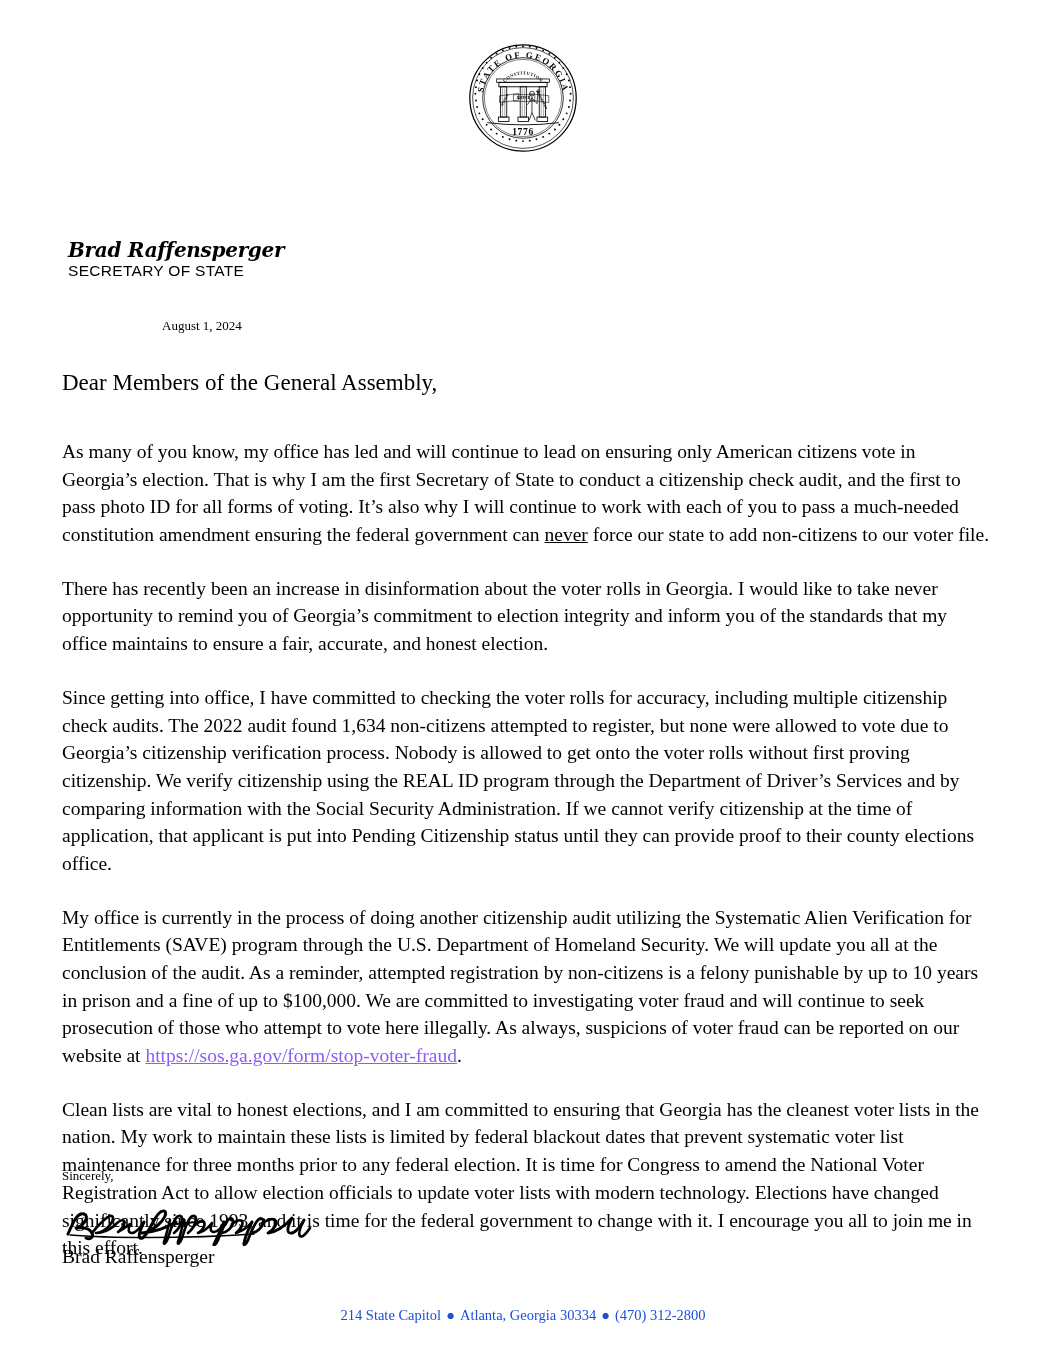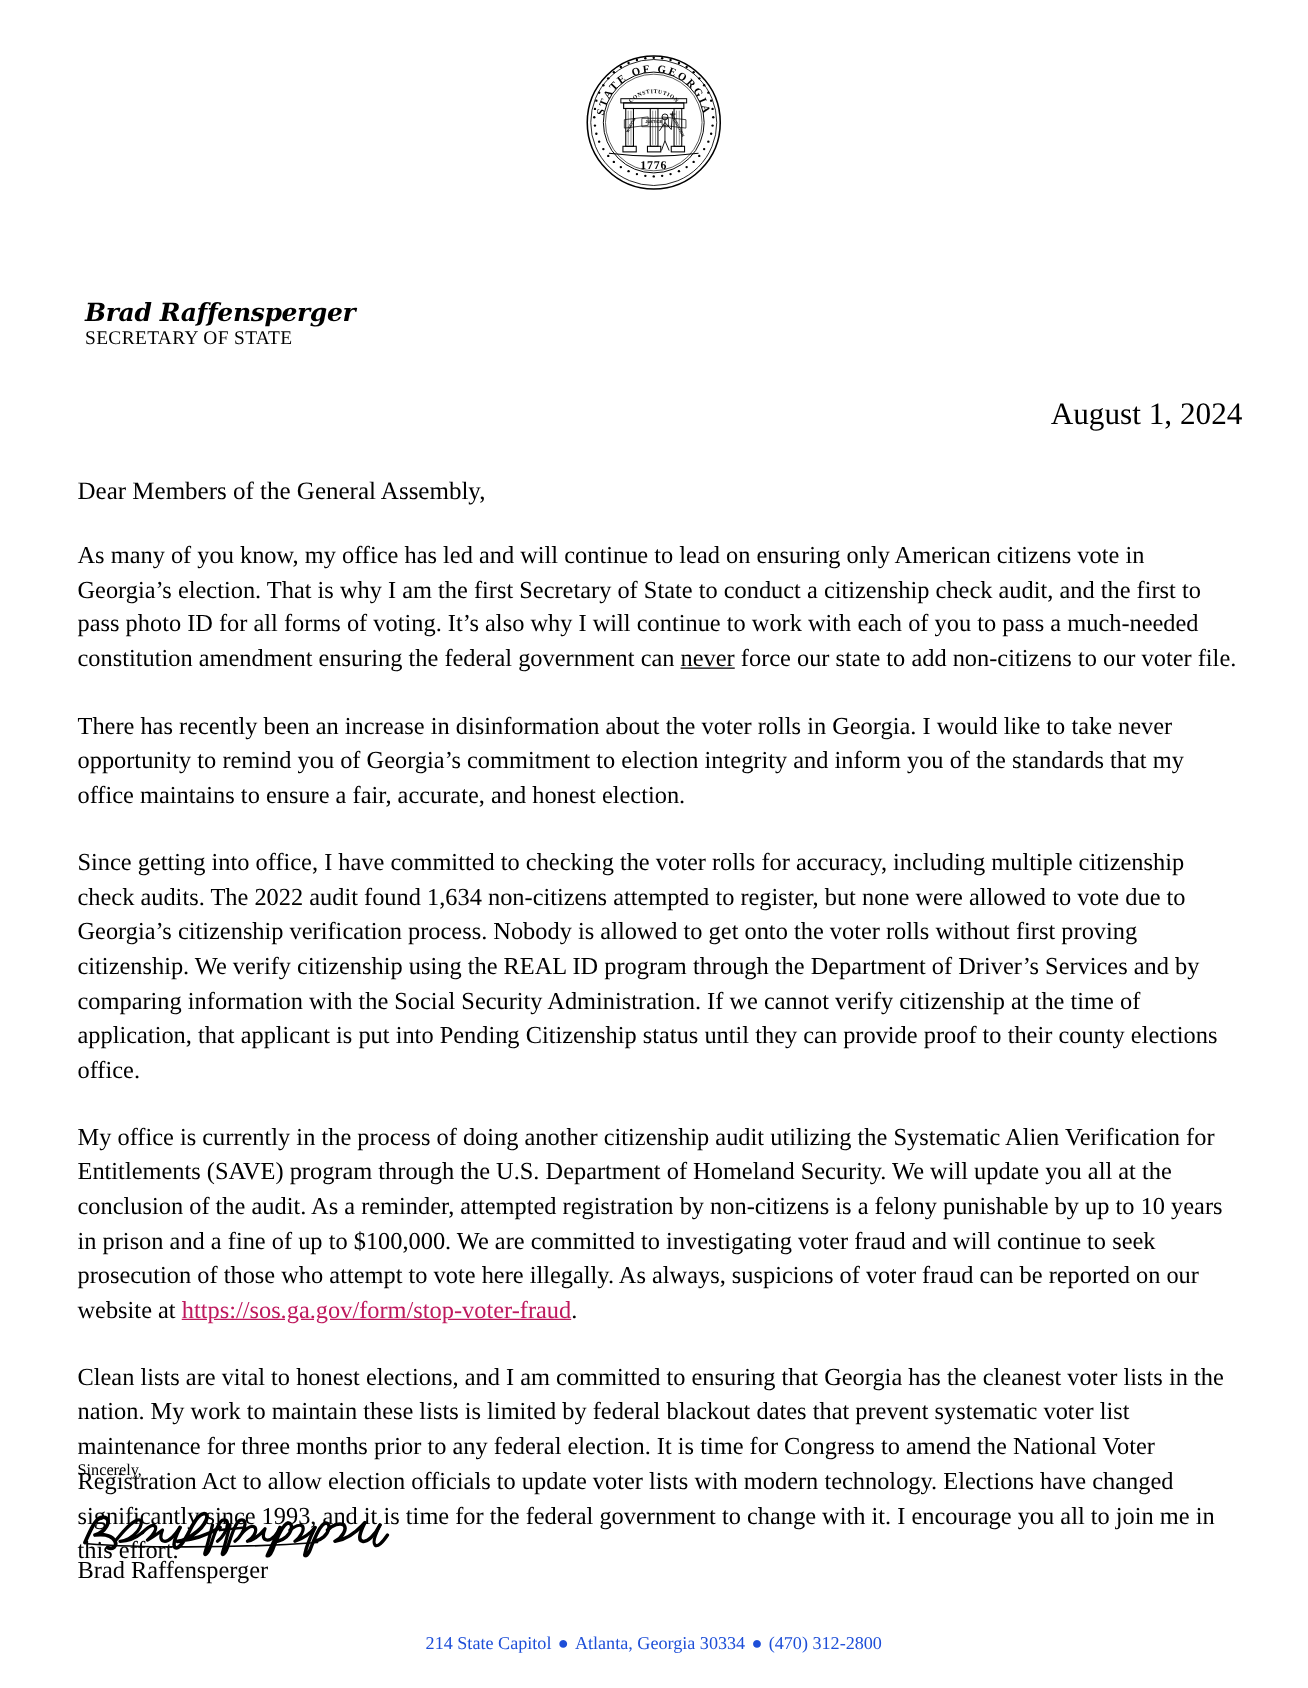--- a/index.html
+++ b/index.html
@@ -62,7 +62,7 @@
   }
   .sec-role {
     font-size: 15.5px;
-    font-family: Liberation Serif, serif;
+    font-family: Liberation Sans, sans-serif;
     letter-spacing: 0.3px;
     margin-top: 1px;
     color: #000;

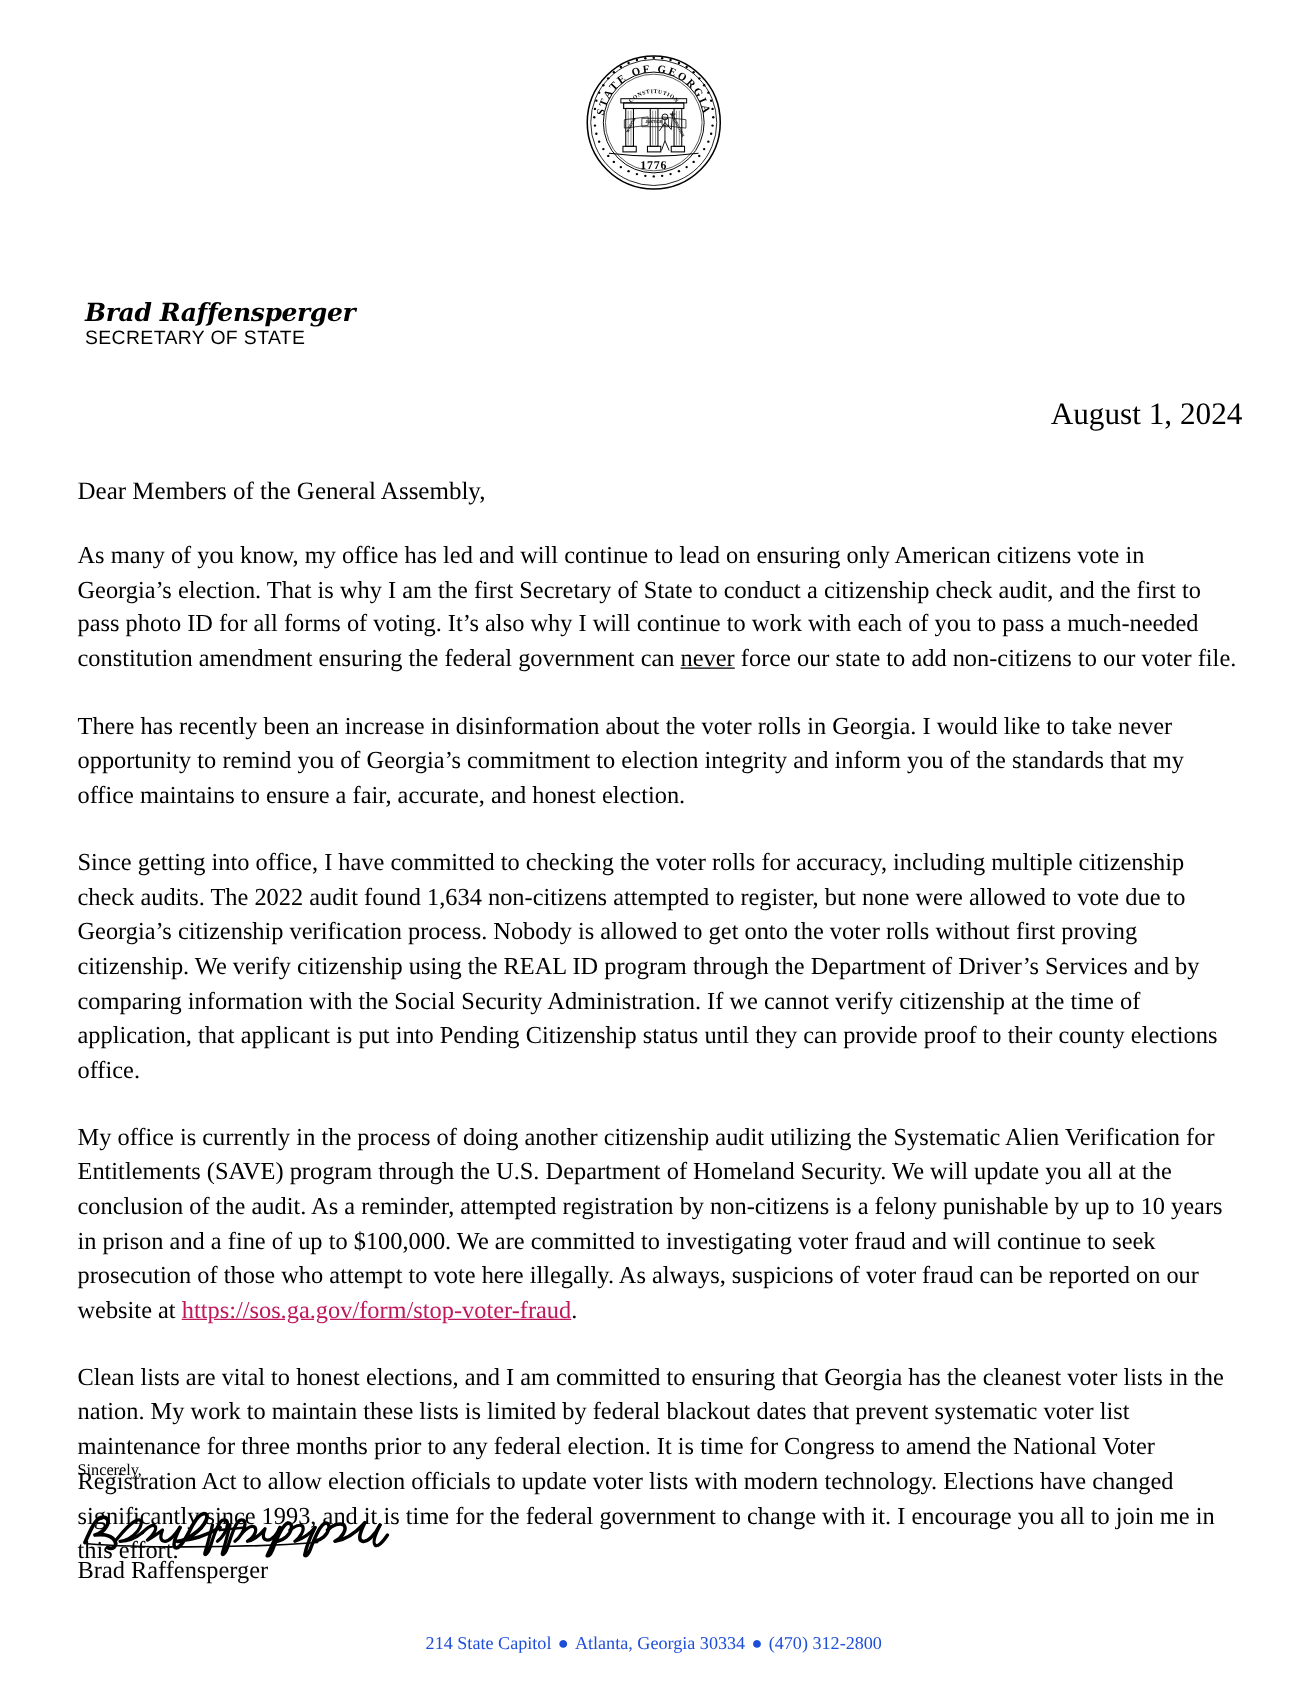--- a/index.html
+++ b/index.html
@@ -76,8 +76,8 @@
     top: 318px;
   }
   .date-line {
-    text-align: right;
-    font-size: 25px;
+    text-align: left;
+    font-size: 13px;
     margin-left: 100px;
     margin-bottom: 36px;
   }

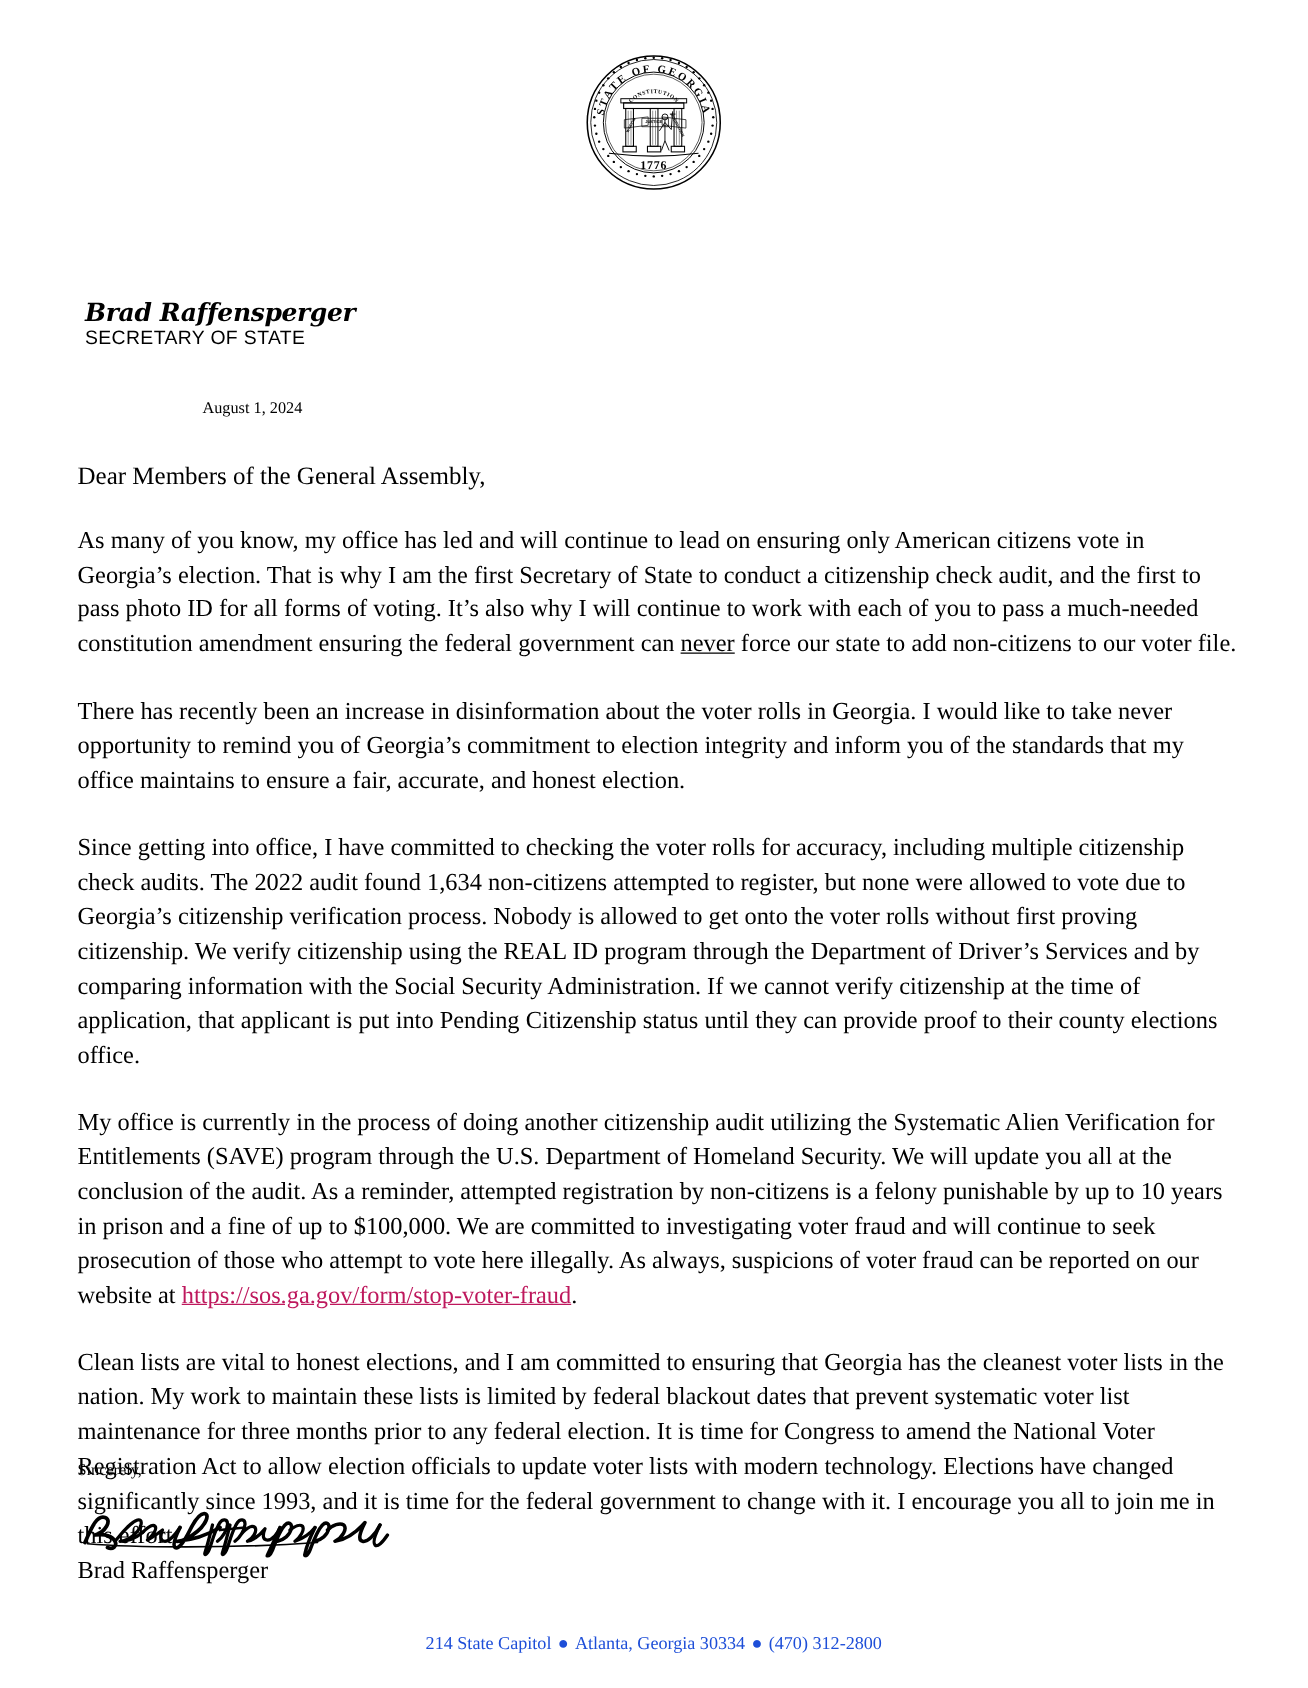--- a/index.html
+++ b/index.html
@@ -82,8 +82,8 @@
     margin-bottom: 36px;
   }
   .salutation {
-    font-size: 20px;
-    margin-bottom: 26px;
+    font-size: 23px;
+    margin-bottom: 42px;
   }
   .para {
     font-size: 19.5px;

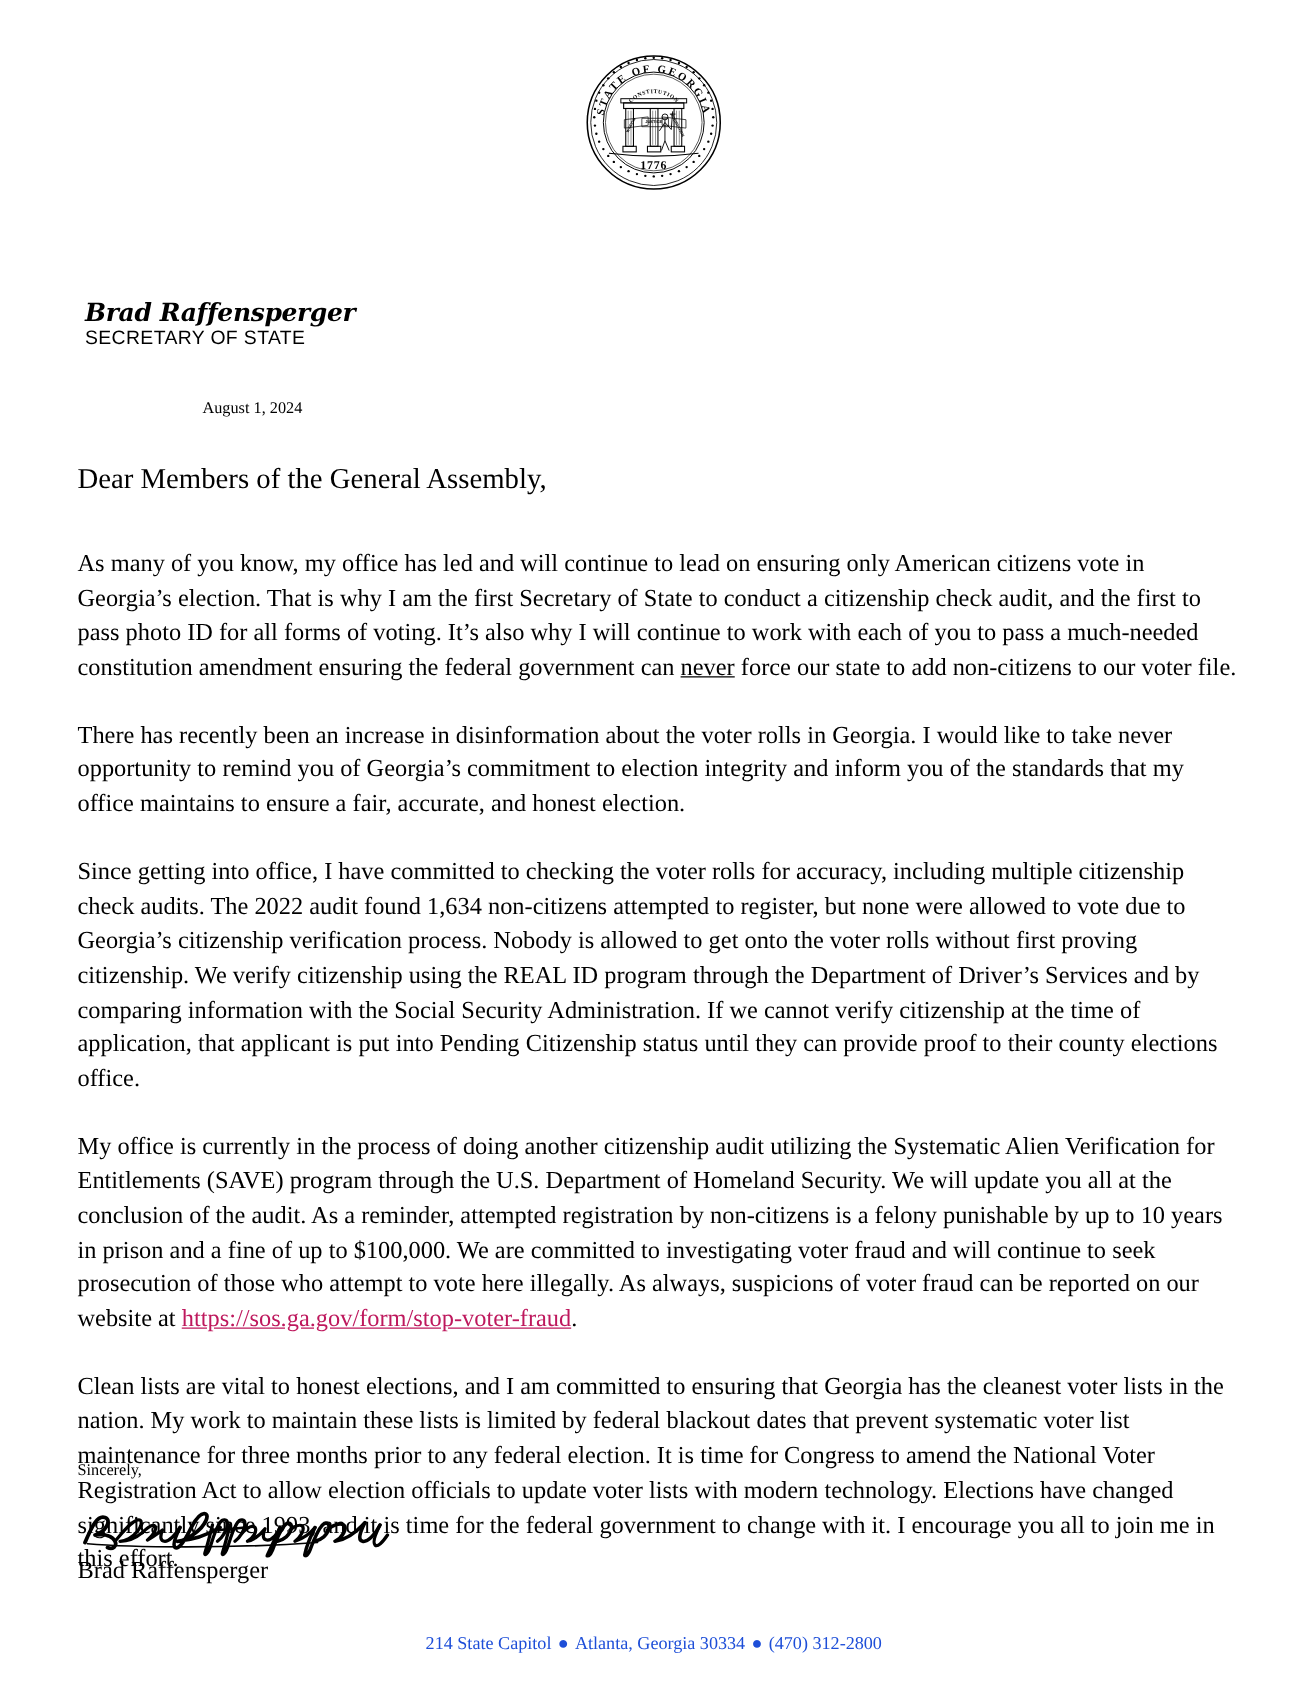--- a/index.html
+++ b/index.html
@@ -96,7 +96,7 @@
     text-decoration: underline;
   }
   .link {
-    color: #be185d;
+    color: #8b5cf6;
     text-decoration: underline;
   }
 

